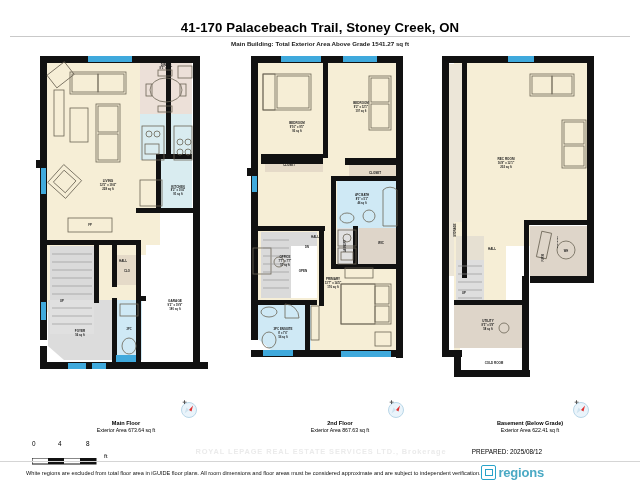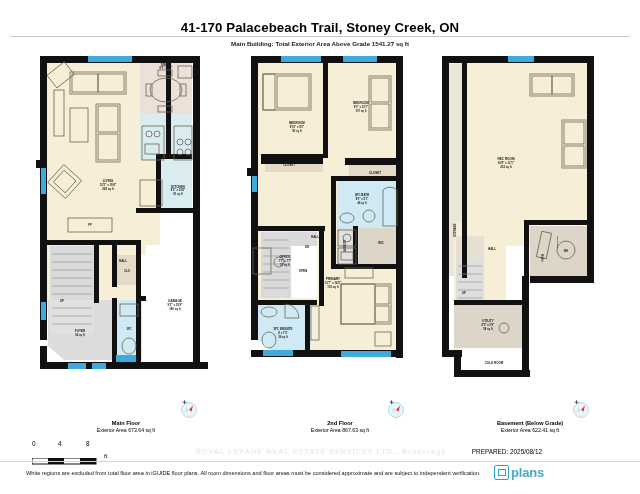--- a/index.html
+++ b/index.html
@@ -476,7 +476,7 @@
     <span class="ig-mark">
         <span class="ig-inner"></span>
       </span>
-    <span class="ig-text">plans</span>
+    <span class="ig-text">regions</span>
   </div>
 
 </div>

